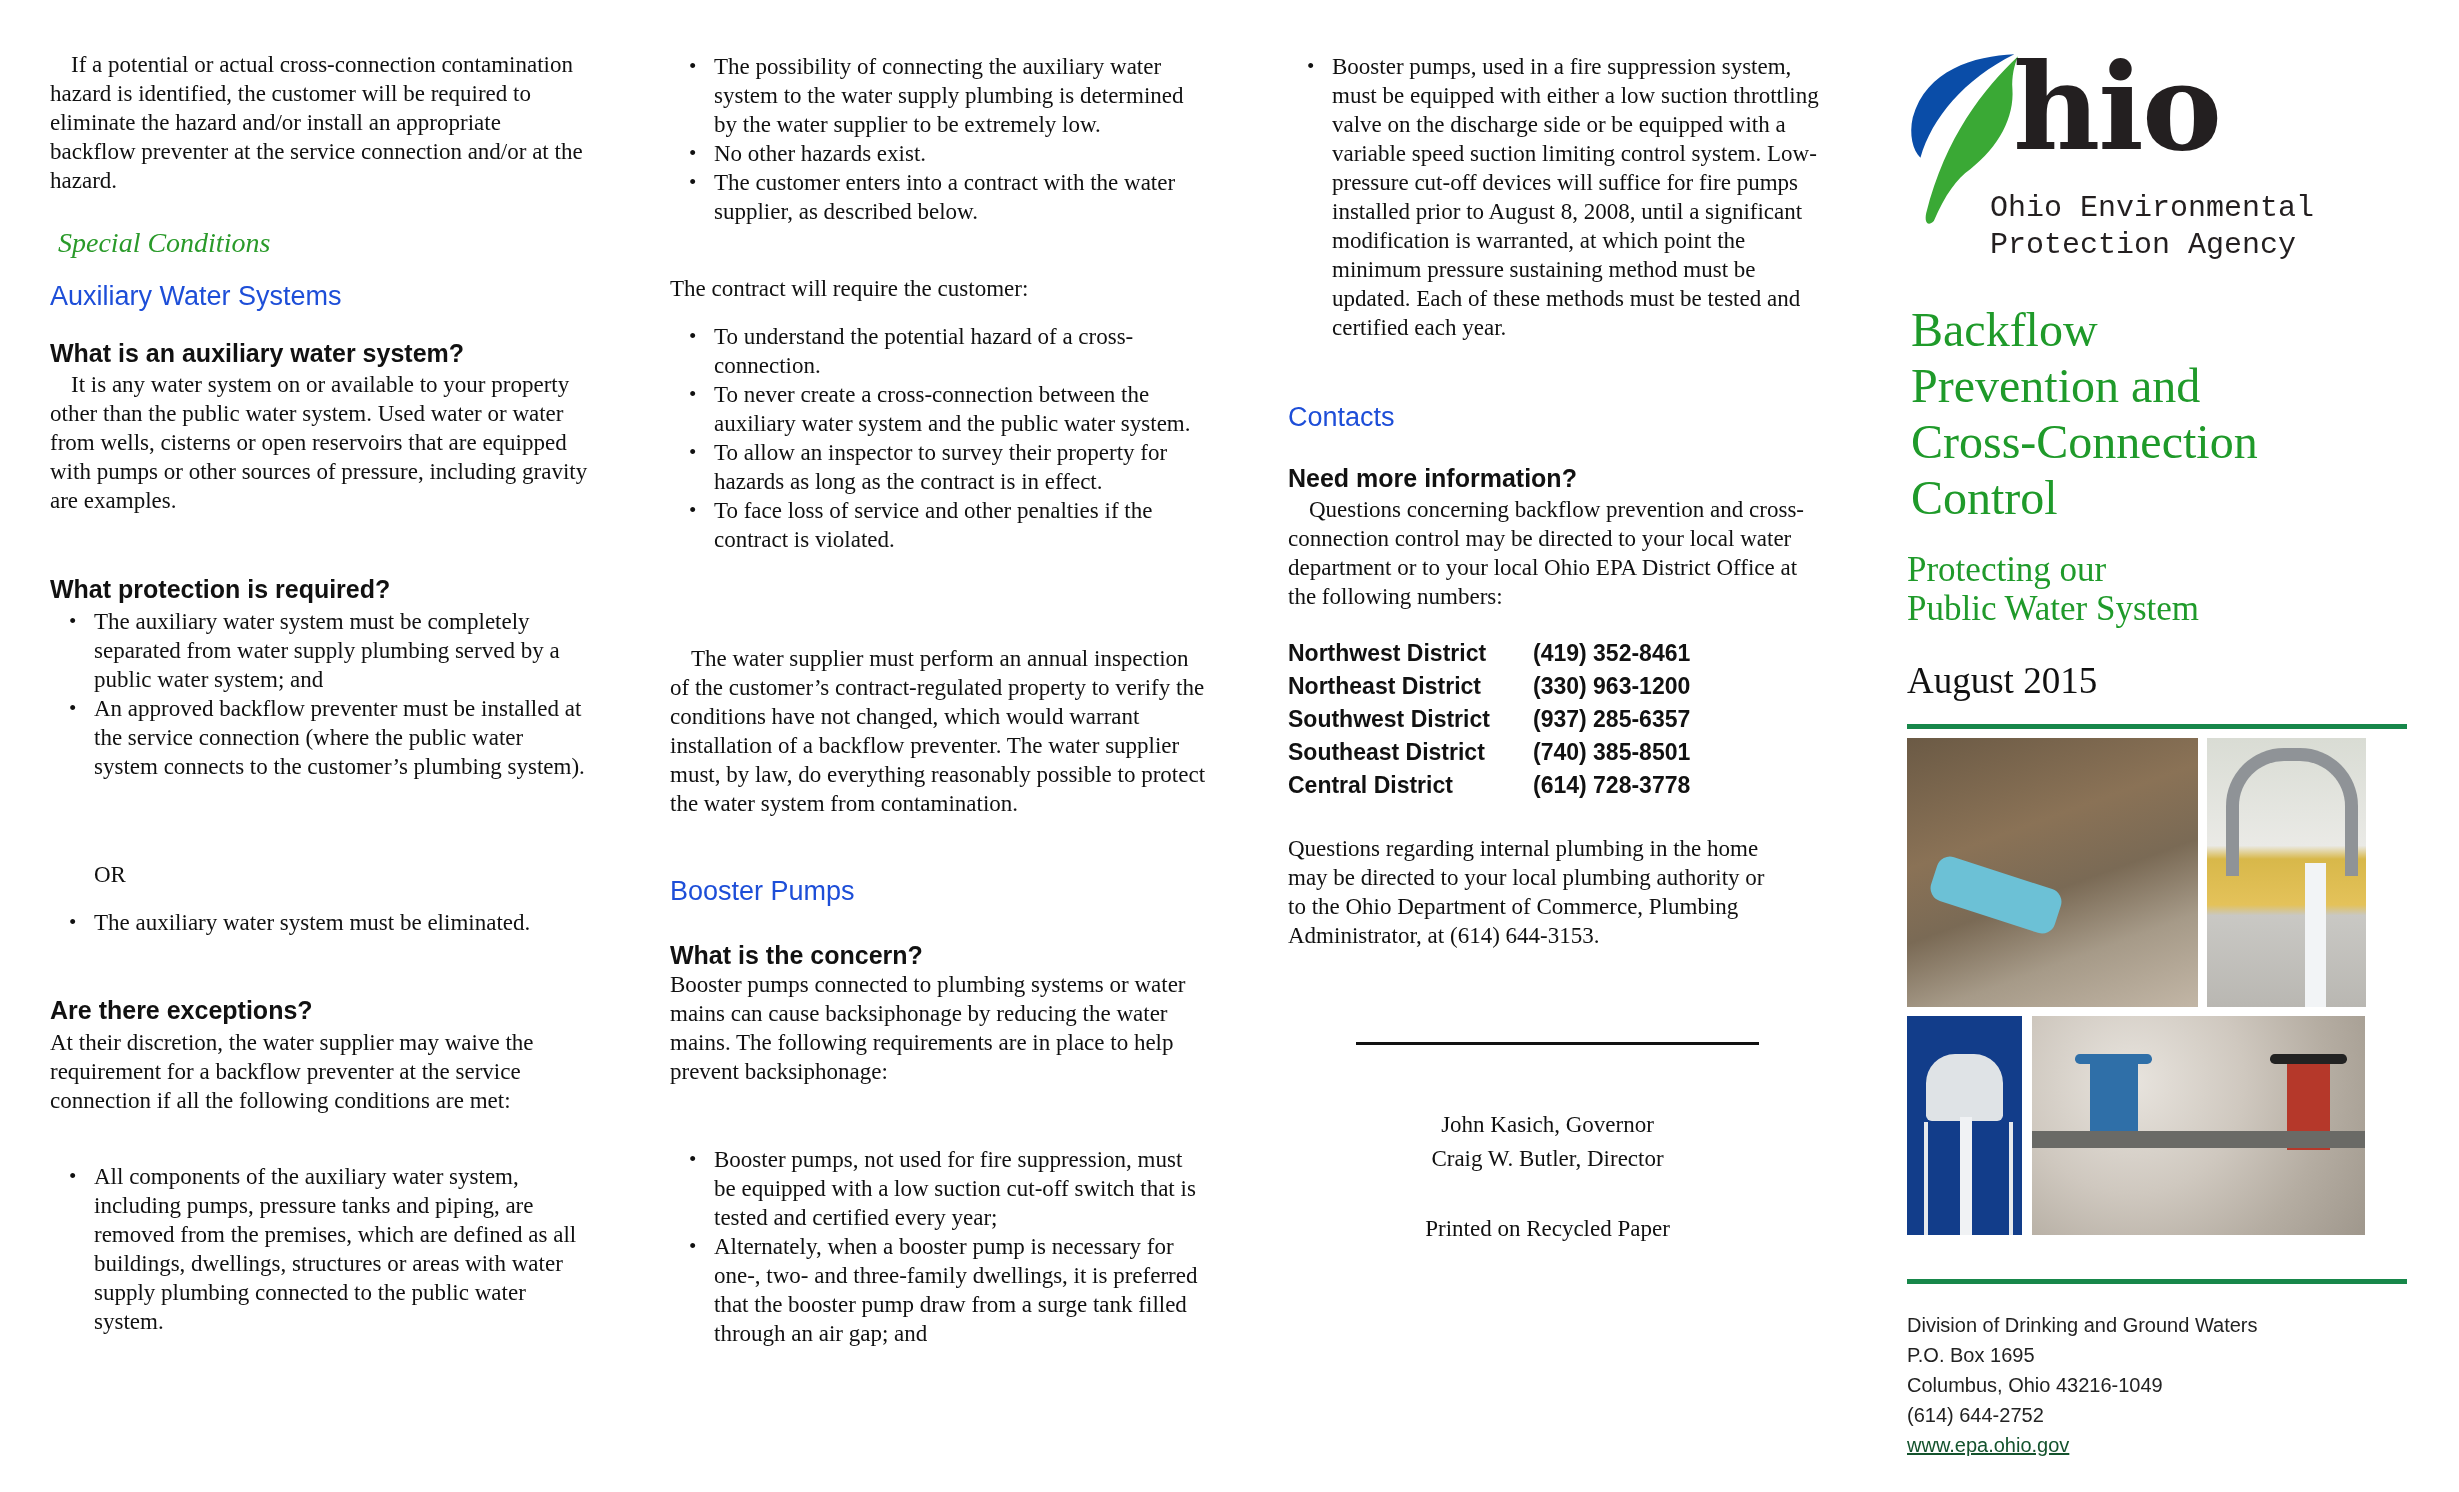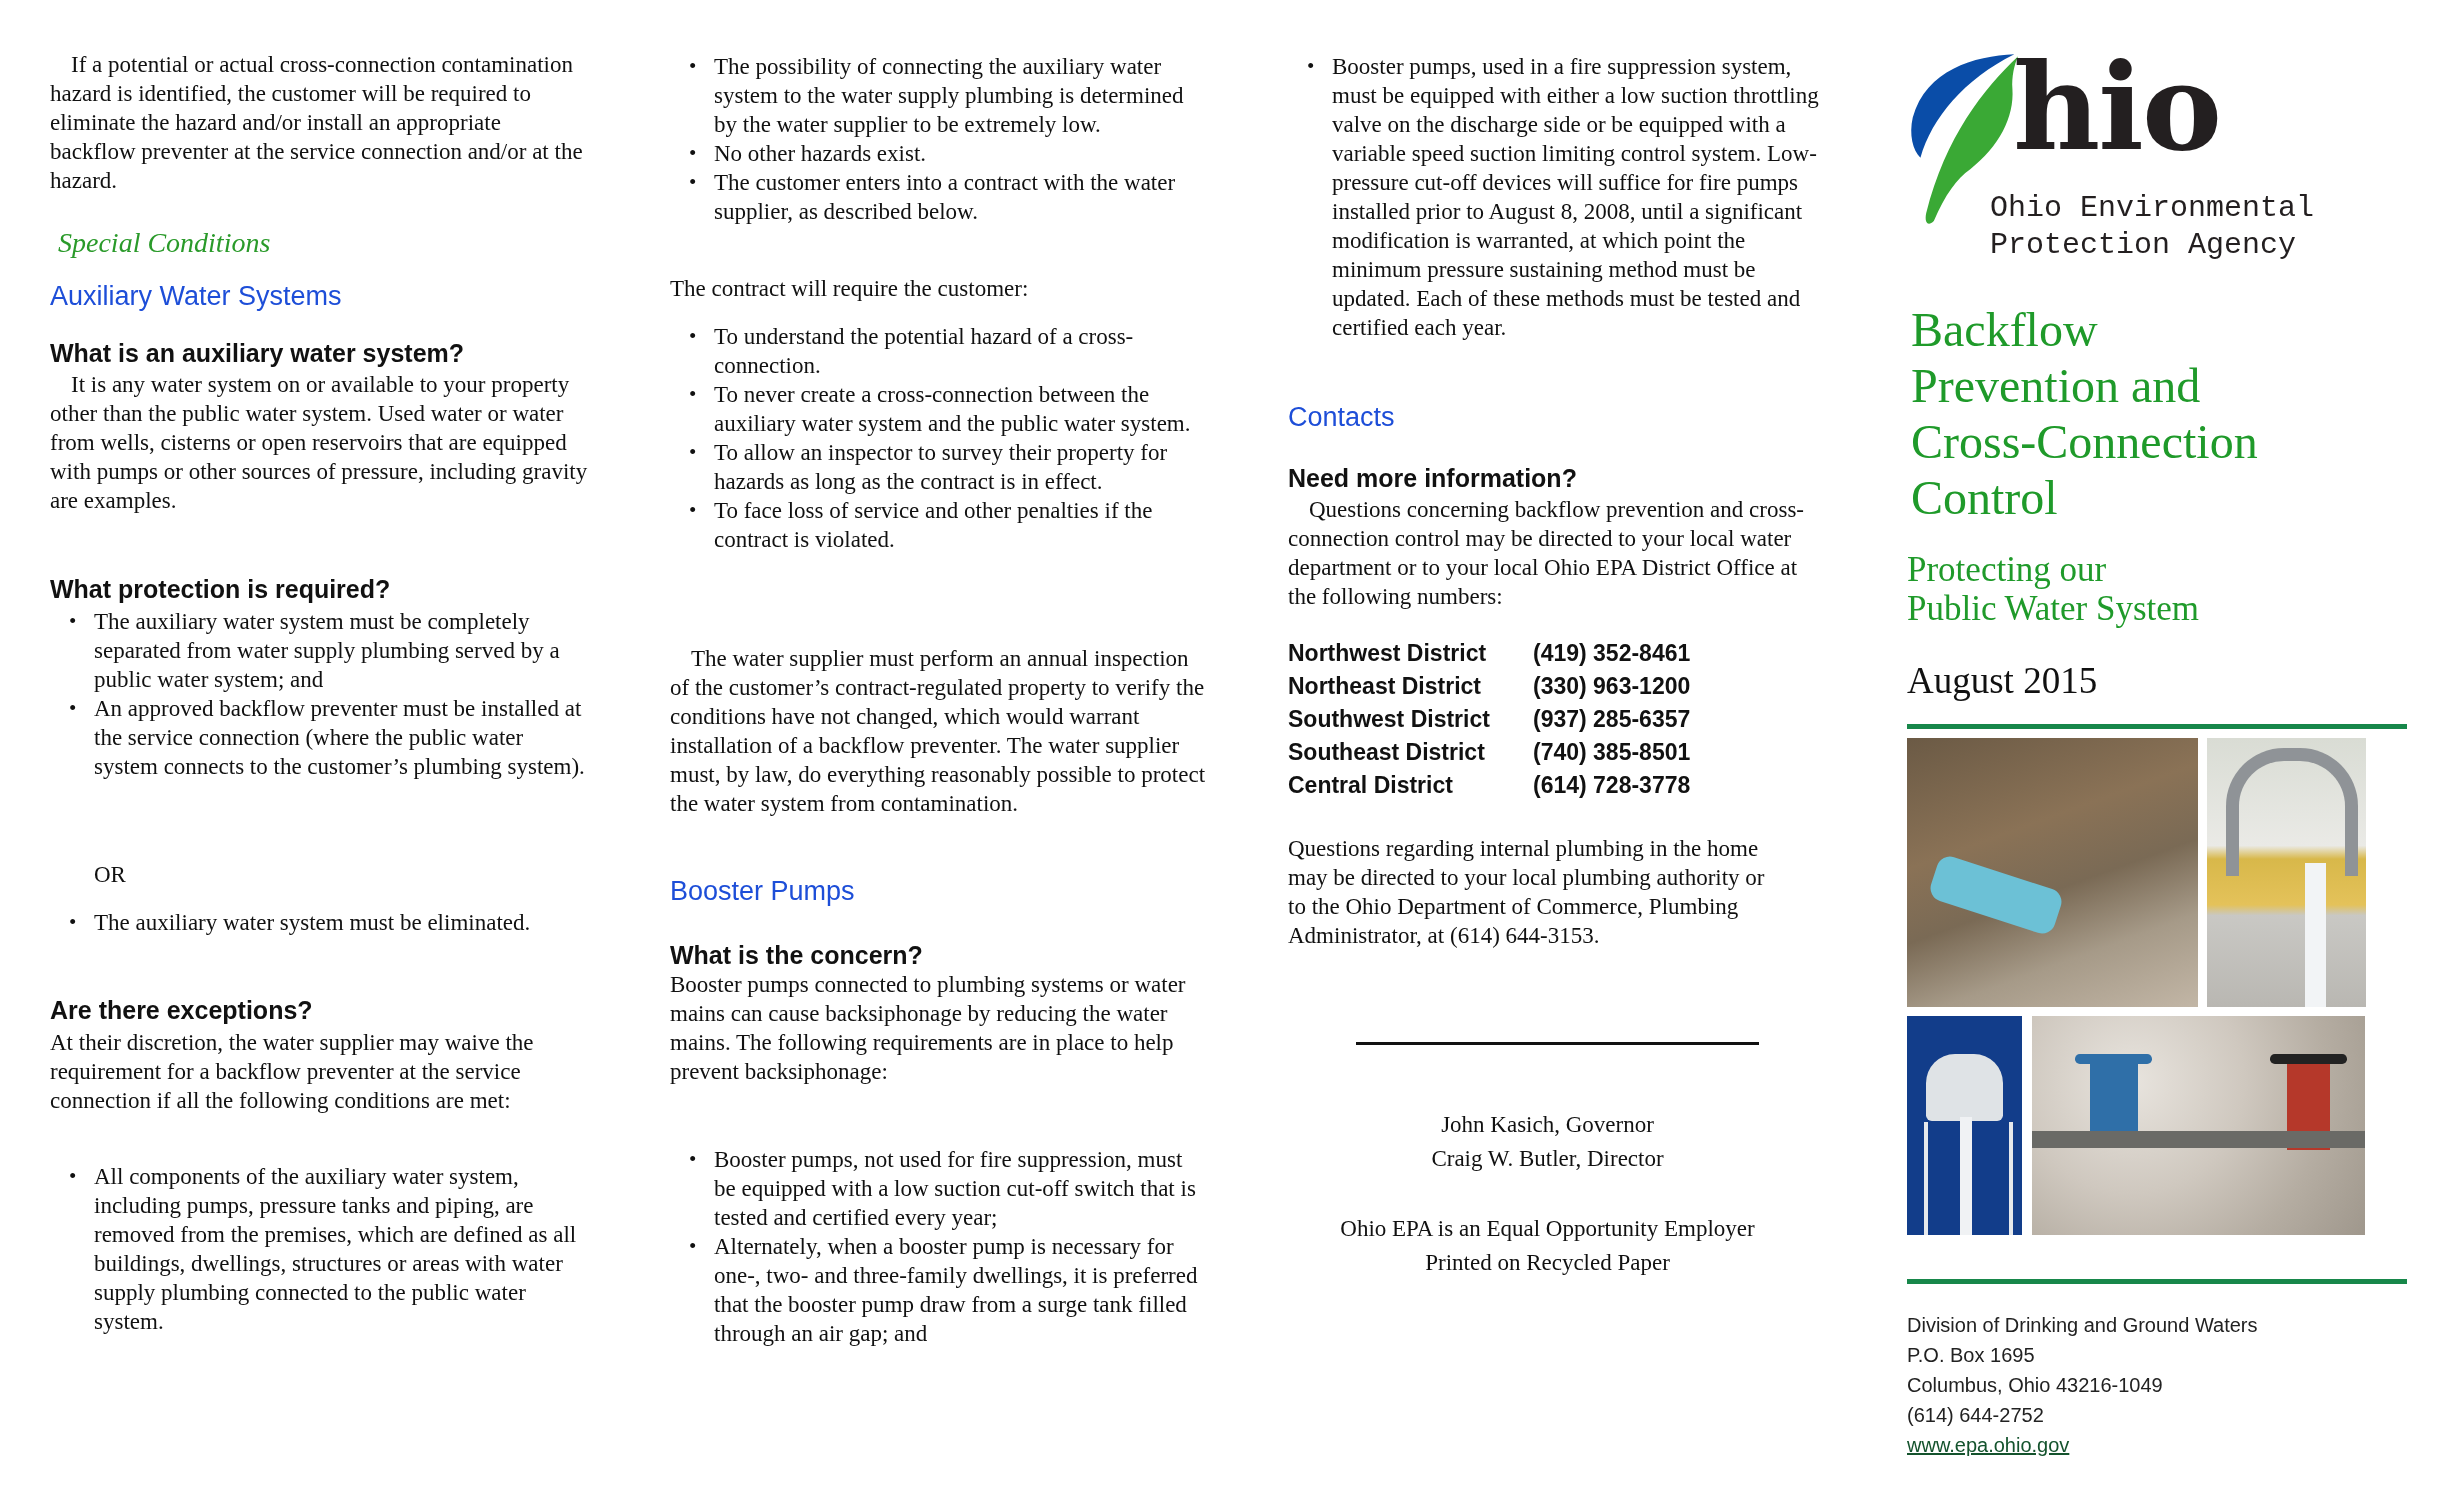--- a/index.html
+++ b/index.html
@@ -113,7 +113,6 @@
     <p class="txt" style="line-height:34px;">Craig W. Butler, Director</p>
   </div>
   <div class="abs center" style="top:1212px; left:0; width:519px;">
-    <p class="txt" style="line-height:34px;">Ohio EPA is an Equal Opportunity Employer</p>
     <p class="txt" style="line-height:34px;">Printed on Recycled Paper</p>
   </div>
 </div>

